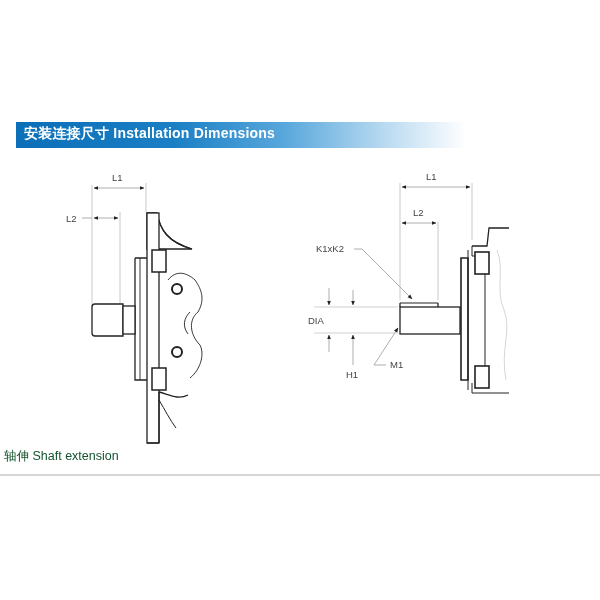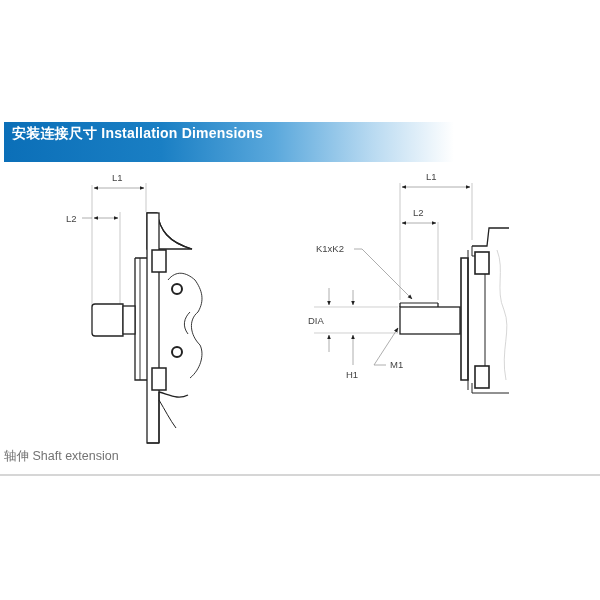--- a/index.html
+++ b/index.html
@@ -5,7 +5,7 @@
     html, body { margin: 0; padding: 0; background: #ffffff; }
     body { width: 600px; height: 600px; position: relative; overflow: hidden; font-family: "Liberation Sans", "DejaVu Sans", sans-serif; }
     .header-bar {
-      position: absolute; left: 4px; top: 122px; width: 450px; height: 40px;
+      position: absolute; left: 16px; top: 122px; width: 450px; height: 26px;
       background: linear-gradient(to right, #0b6fb8 0%, #1a7fc4 35%, #5aa8dc 60%, #b9daf1 82%, #ffffff 100%);
     }
     .header-title {

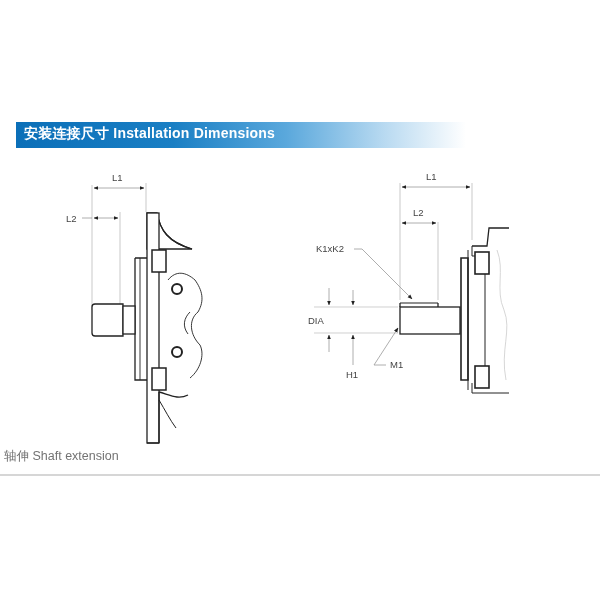--- a/index.html
+++ b/index.html
@@ -12,7 +12,7 @@
       position: absolute; left: 8px; top: 3px; color: #ffffff; font-weight: bold; font-size: 14px; letter-spacing: 0.2px; white-space: nowrap;
     }
     .caption {
-      position: absolute; left: 4px; top: 448px; font-size: 12.5px; color: #737373; white-space: nowrap;
+      position: absolute; left: 4px; top: 448px; font-size: 12.5px; color: #14532d; white-space: nowrap;
     }
     .divider {
       position: absolute; left: 0; top: 474px; width: 600px; height: 2px; background: #d6d6d6;

